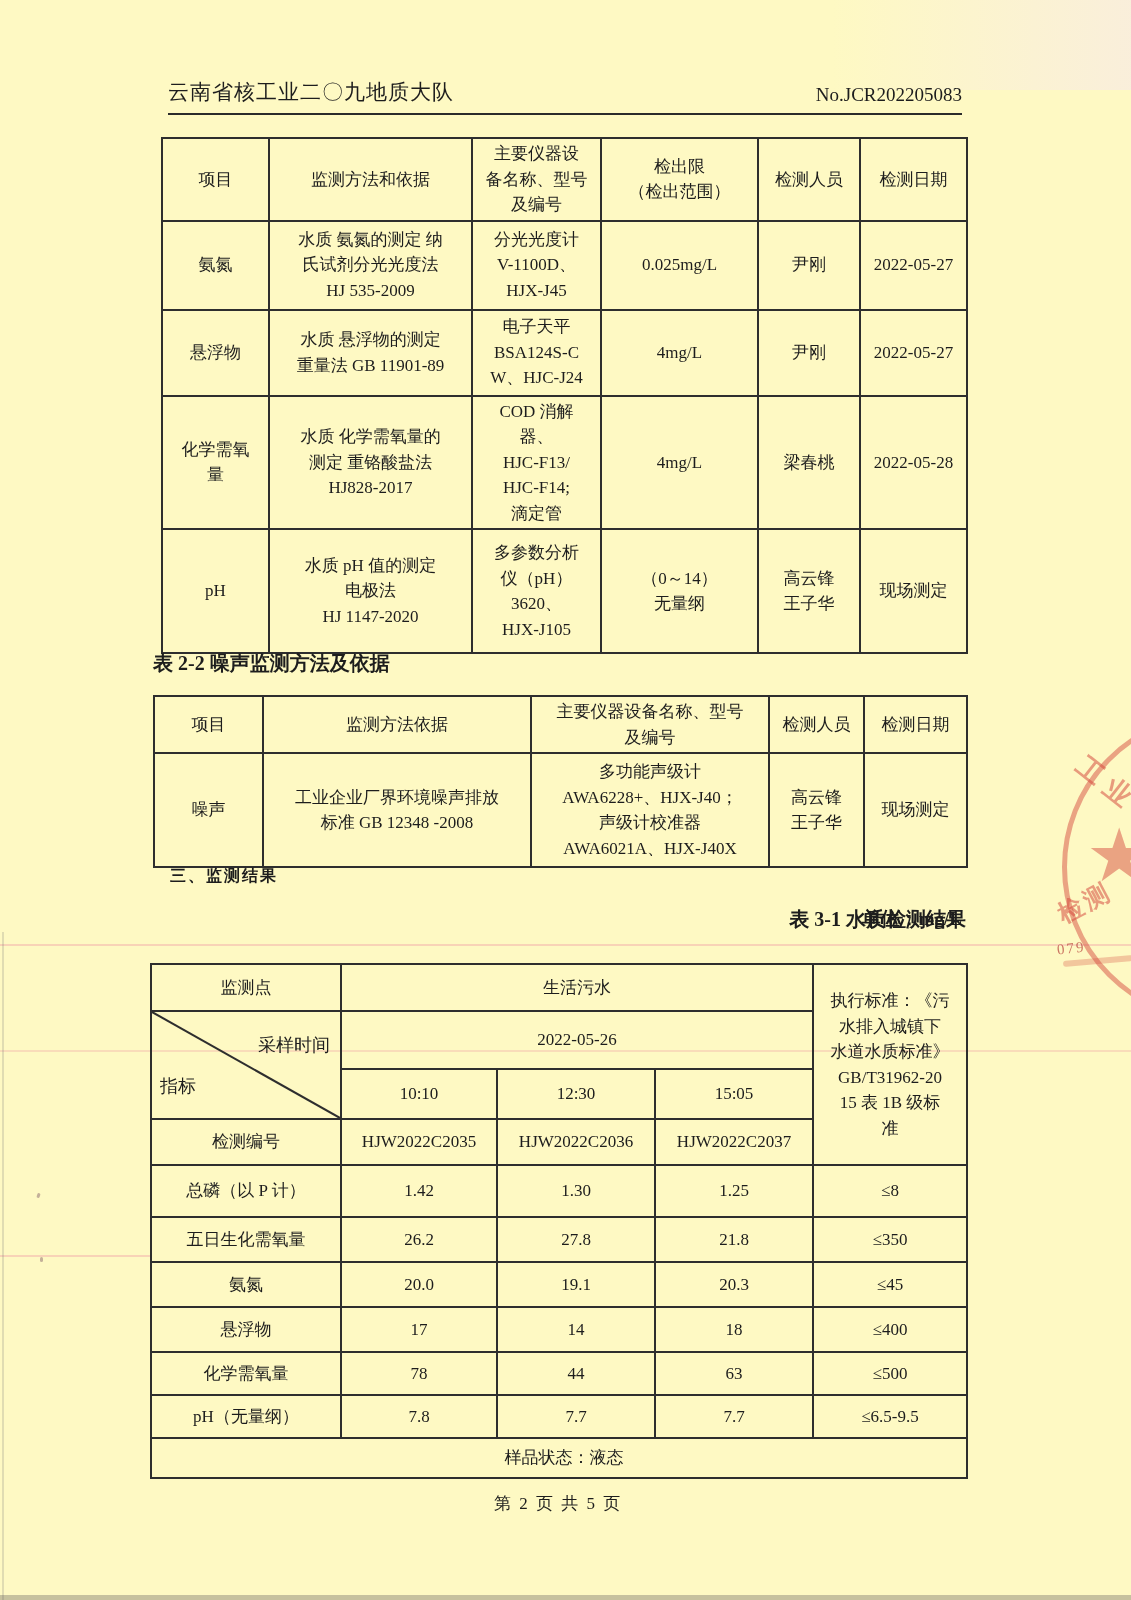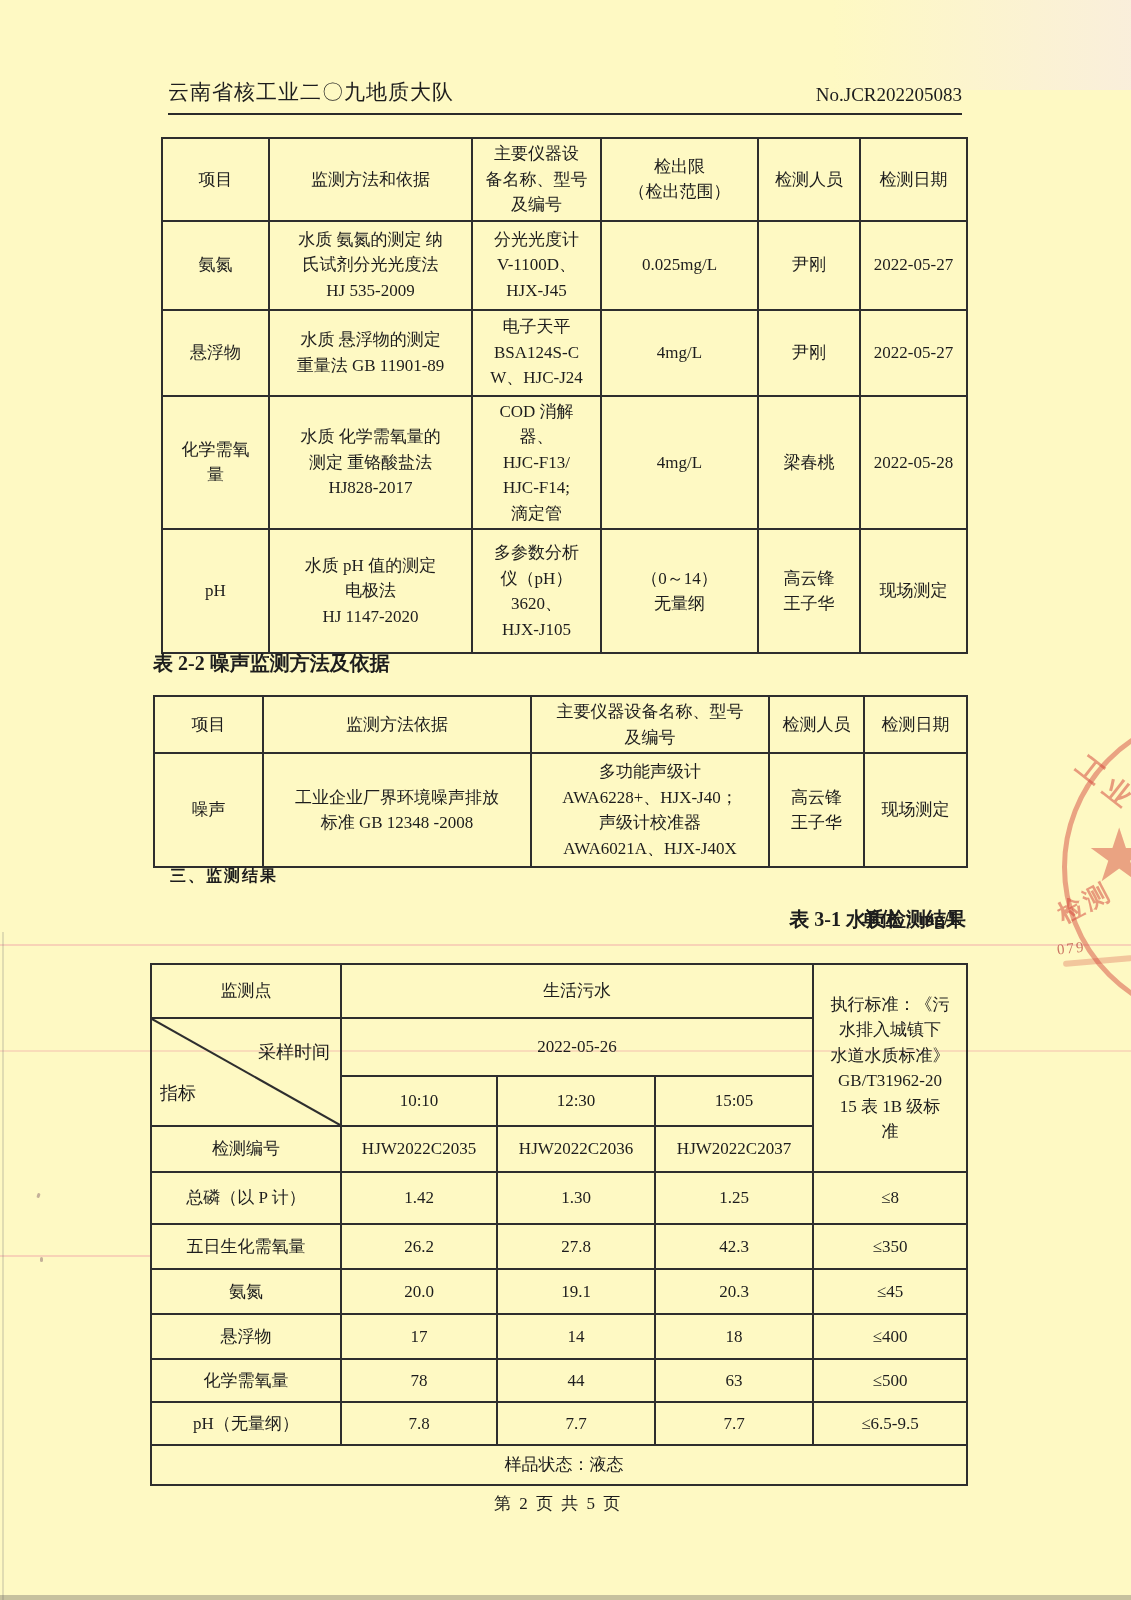--- a/index.html
+++ b/index.html
@@ -211,7 +211,7 @@
         <col style="width:154px">
       </colgroup>
     <tbody>
-        <tr style="height:54px">
+        <tr style="height:47px">
       <td class="name-cell">监测点</td>
       <td colspan="3" class="name-cell">生活污水</td>
       <td rowspan="4" class="std-cell">执行标准：《污

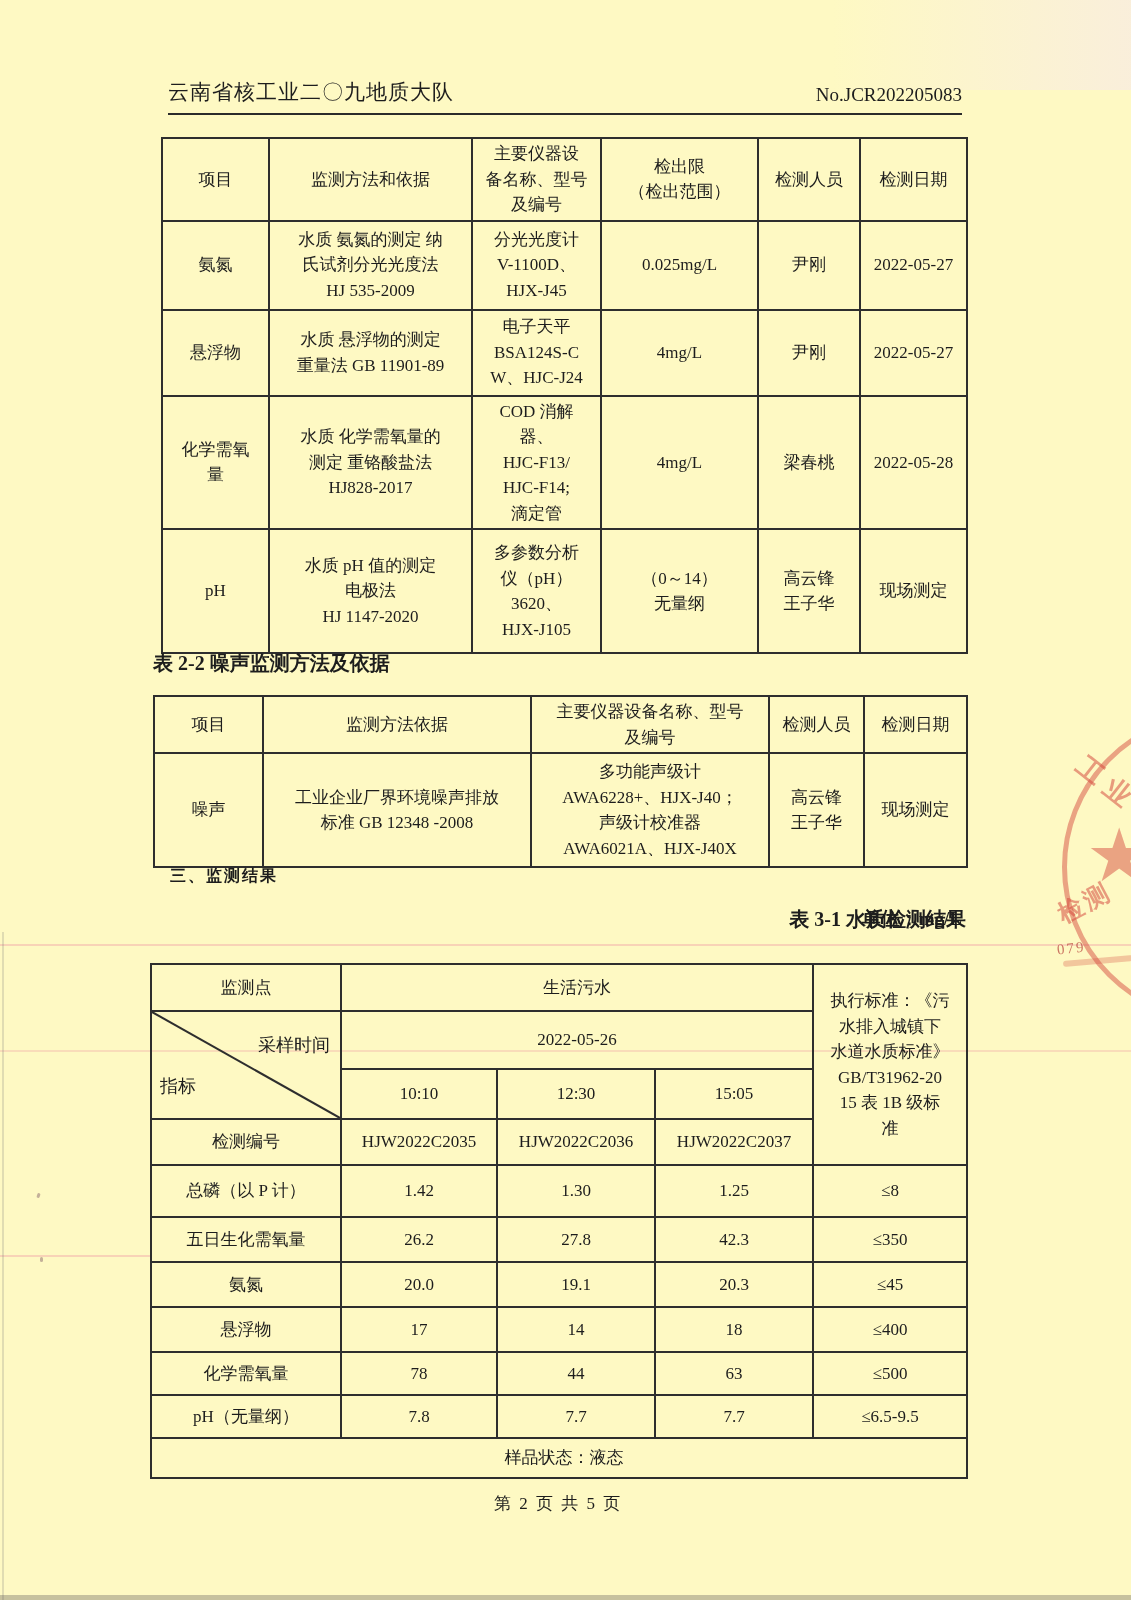--- a/index.html
+++ b/index.html
@@ -253,7 +253,7 @@
       <td class="name-cell">五日生化需氧量</td>
       <td>26.2</td>
       <td>27.8</td>
-      <td>42.3</td>
+      <td>21.8</td>
       <td>≤350</td>
     </tr>
     <tr style="height:45px">

